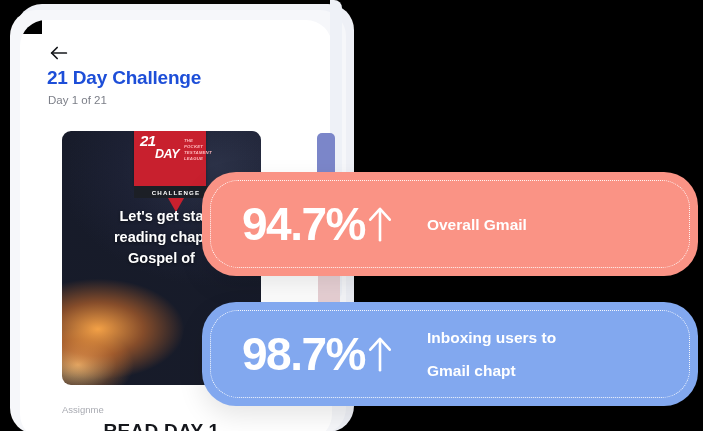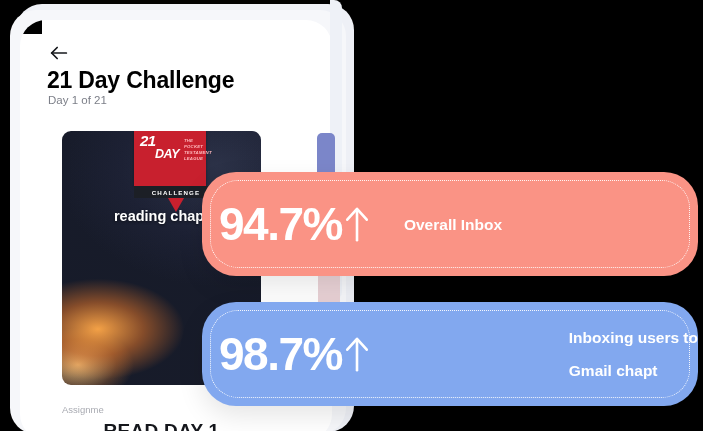--- a/index.html
+++ b/index.html
@@ -77,9 +77,9 @@
     position: absolute;
     left: 27px;
     top: 47px;
-    font-size: 23px;
-    font-weight: bold;
-    color: #000000;
+    font-size: 19px;
+    font-weight: bold;
+    color: #1d4ed8;
     letter-spacing: -0.2px;
     white-space: nowrap;
   }

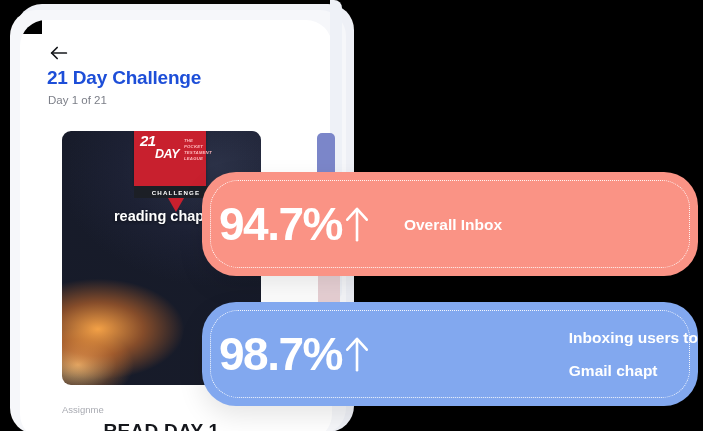--- a/index.html
+++ b/index.html
@@ -357,6 +357,7 @@
         <div class="banner-point"></div>
 
         <div class="hero-copy">
+          <span>Let's get sta</span>
           <span>reading chapt</span>
         </div>
       </div>

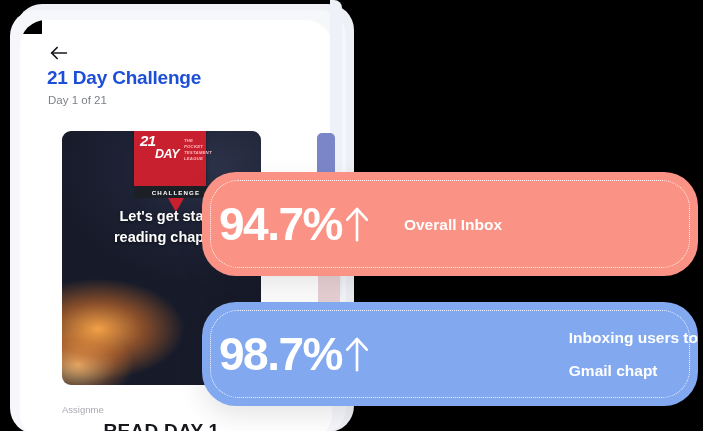--- a/index.html
+++ b/index.html
@@ -275,7 +275,7 @@
     font-weight: bold;
     font-size: 46px;
     letter-spacing: -1.5px;
-    padding-left: 17px;
+    padding-left: 40px;
     display: flex;
     align-items: center;
     line-height: 1;

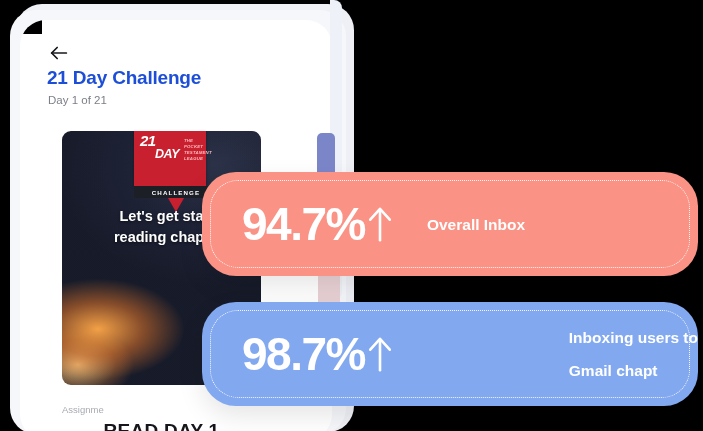--- a/index.html
+++ b/index.html
@@ -385,7 +385,7 @@
       </span>
     </div>
     <div class="badge-label">
-      <span>Overall Inbox</span>
+      <span>Overall Gmail</span>
     </div>
   </div>
 

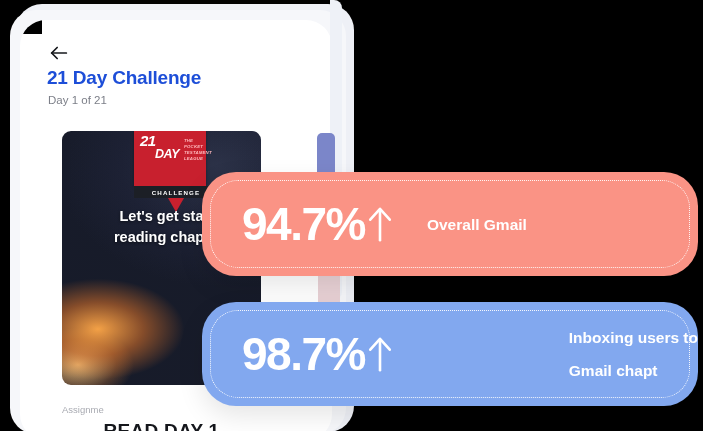--- a/index.html
+++ b/index.html
@@ -359,6 +359,7 @@
         <div class="hero-copy">
           <span>Let's get sta</span>
           <span>reading chapt</span>
+          <span>Gospel of</span>
         </div>
       </div>
 

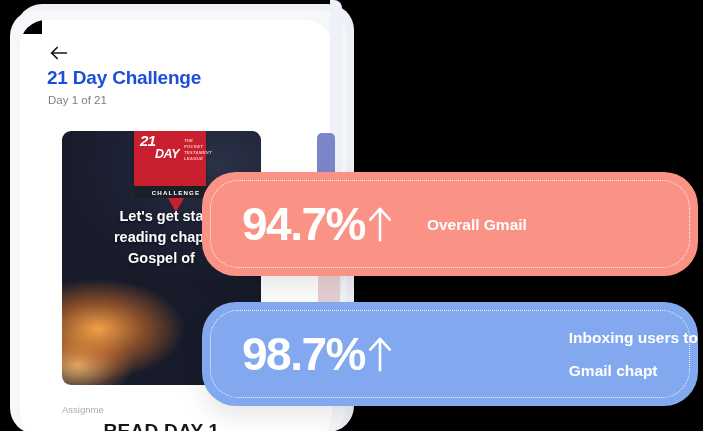--- a/index.html
+++ b/index.html
@@ -314,7 +314,6 @@
     width: 496px;
     height: 104px;
     background: #82a8ef;
-    justify-content: space-between;
   }
 </style>
 </head>

